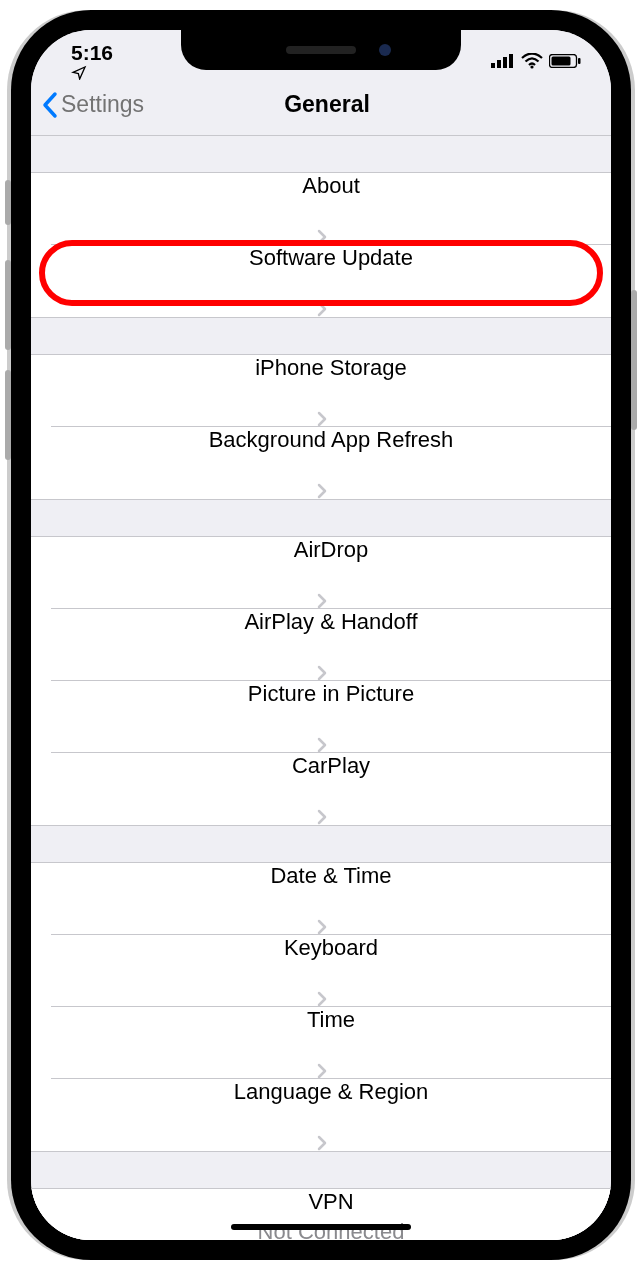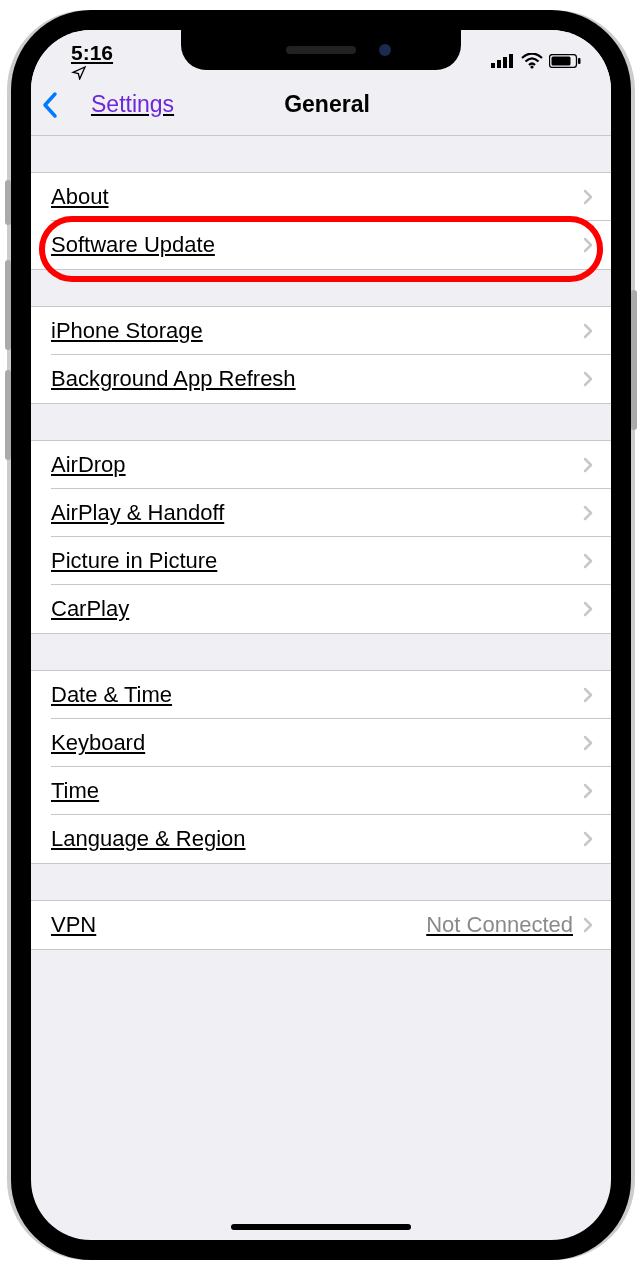--- a/index.html
+++ b/index.html
@@ -25,7 +25,6 @@
       border-radius: 60px;
       overflow: hidden;
       position: relative;
-      text-decoration: underline;
     }
     .notch {
       position: absolute;

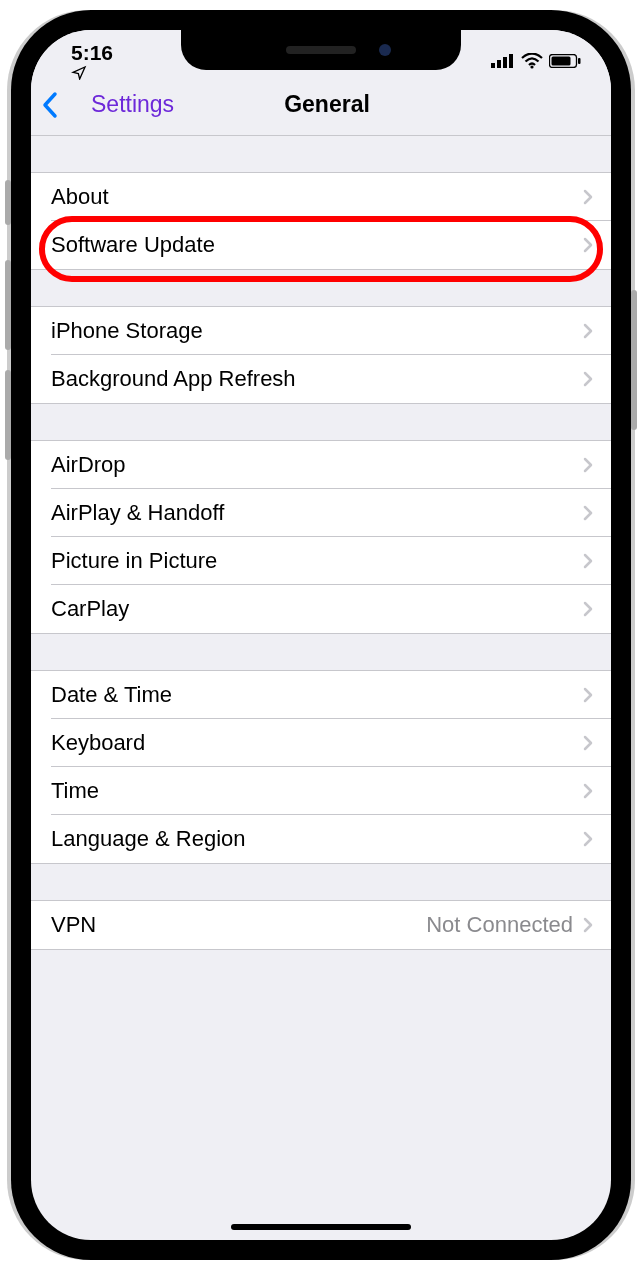--- a/index.html
+++ b/index.html
@@ -48,7 +48,7 @@
       height: 56px; display:flex; align-items:center; background:#efeff4;
       border-bottom:1px solid #c7c7cc; position:relative; padding:0 10px 6px 10px;
     }
-    .back { display:flex; align-items:center; color:#6d28d9; font-size:23px; cursor:pointer;gap:30px;}
+    .back { display:flex; align-items:center; color:#737373; font-size:23px; cursor:pointer;}
     .back-chevron { font-size:32px; font-weight:500; line-height:1; margin-right:2px;}
     .title { position:absolute; left:12px; right:0; text-align:center; font-weight:600; font-size:23px; pointer-events:none;}
     .list { background:#efeff4; }

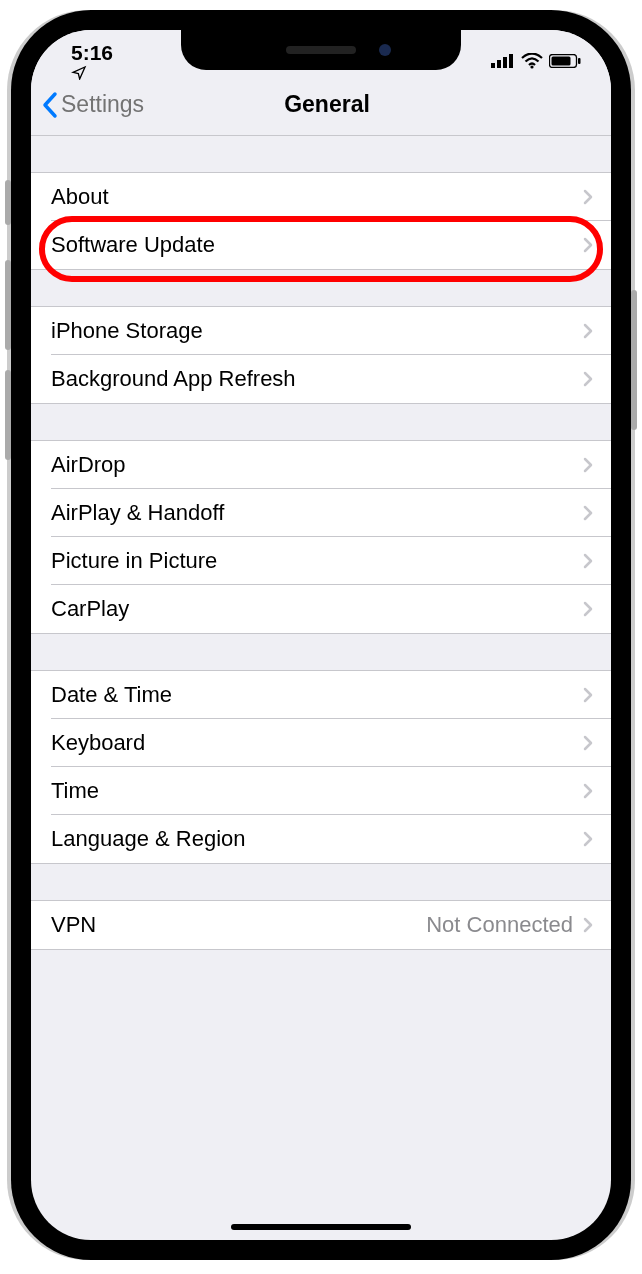--- a/index.html
+++ b/index.html
@@ -55,7 +55,7 @@
     .group { background:#fff; border-top:1px solid #c7c7cc; border-bottom:1px solid #c7c7cc; margin-bottom: 36px; }
     .group.first { margin-top: 36px; }
     .row {
-      display:flex; align-items:center; height:48px; padding-left:20px; cursor:pointer; position:relative; background:#fff;
+      display:flex; align-items:center; height:72px; padding-left:20px; cursor:pointer; position:relative; background:#fff;flex-direction:column;
     }
     .row + .row { border-top:1px solid #c7c7cc; margin-left:0;align-items:center; }
     .row + .row::before { content:''; position:absolute; top:-1px; left:20px; right:0; height:1px; background:#c7c7cc;}

